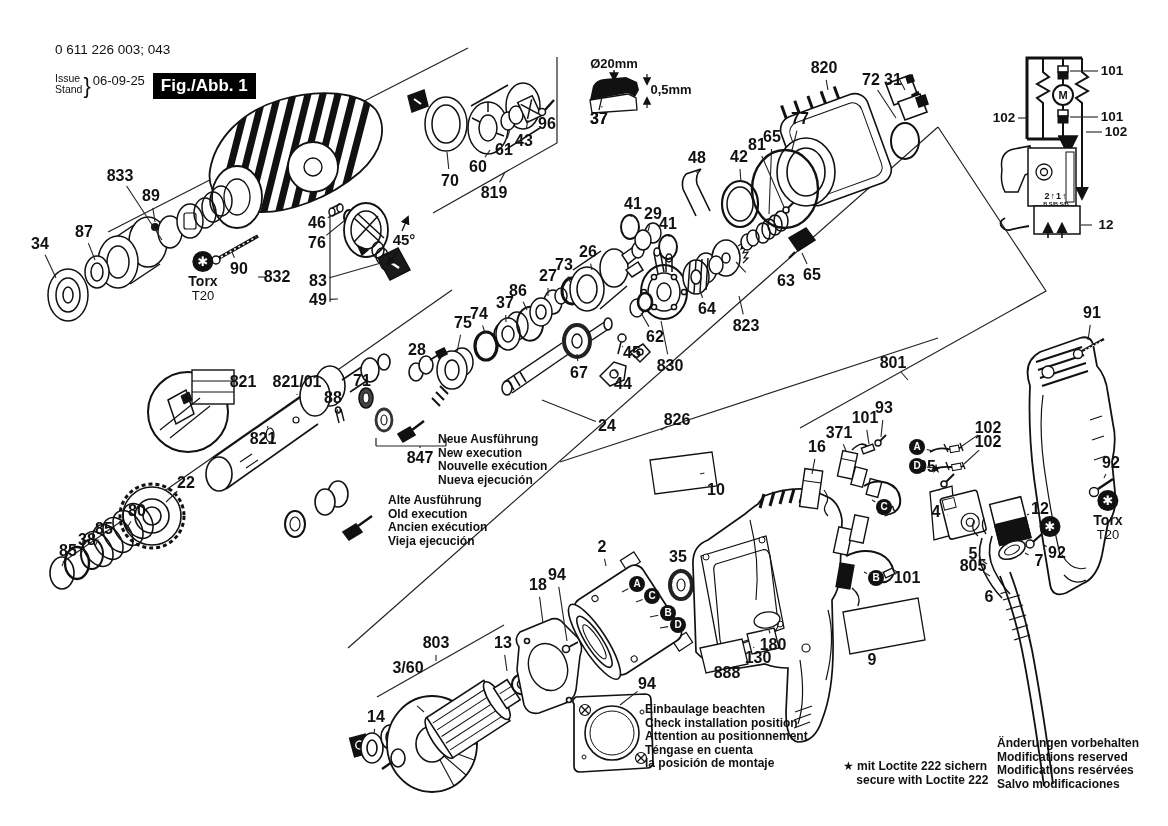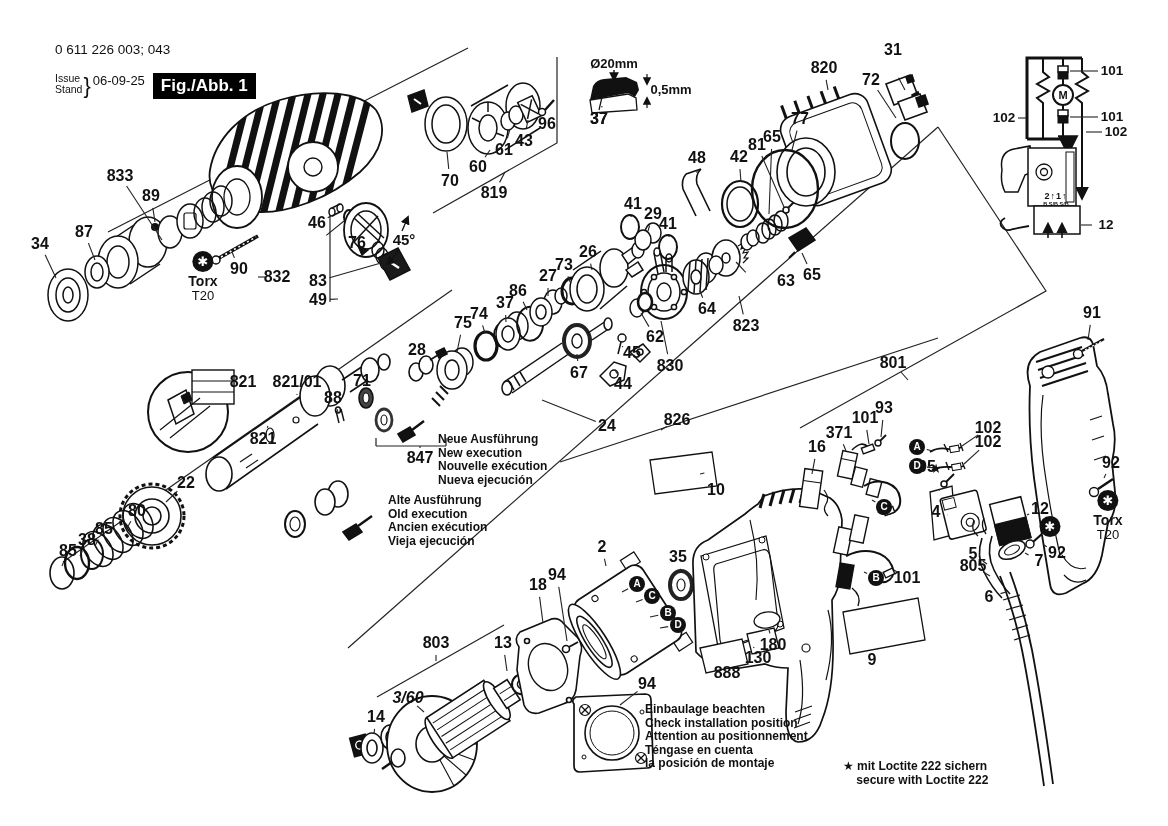--- a/index.html
+++ b/index.html
@@ -706,7 +706,7 @@
     <div class="plabel" style="left: 800px; top: 119px;">77</div>
     <div class="plabel" style="left: 824px; top: 68px;">820</div>
     <div class="plabel" style="left: 871px; top: 80px;">72</div>
-    <div class="plabel" style="left: 893px; top: 50px;">31</div>
+    <div class="plabel" style="left: 893px; top: 80px;">31</div>
     <div class="plabel" style="left: 812px; top: 275px;">65</div>
     <div class="plabel" style="left: 707px; top: 309px;">64</div>
     <div class="plabel" style="left: 655px; top: 337px;">62</div>

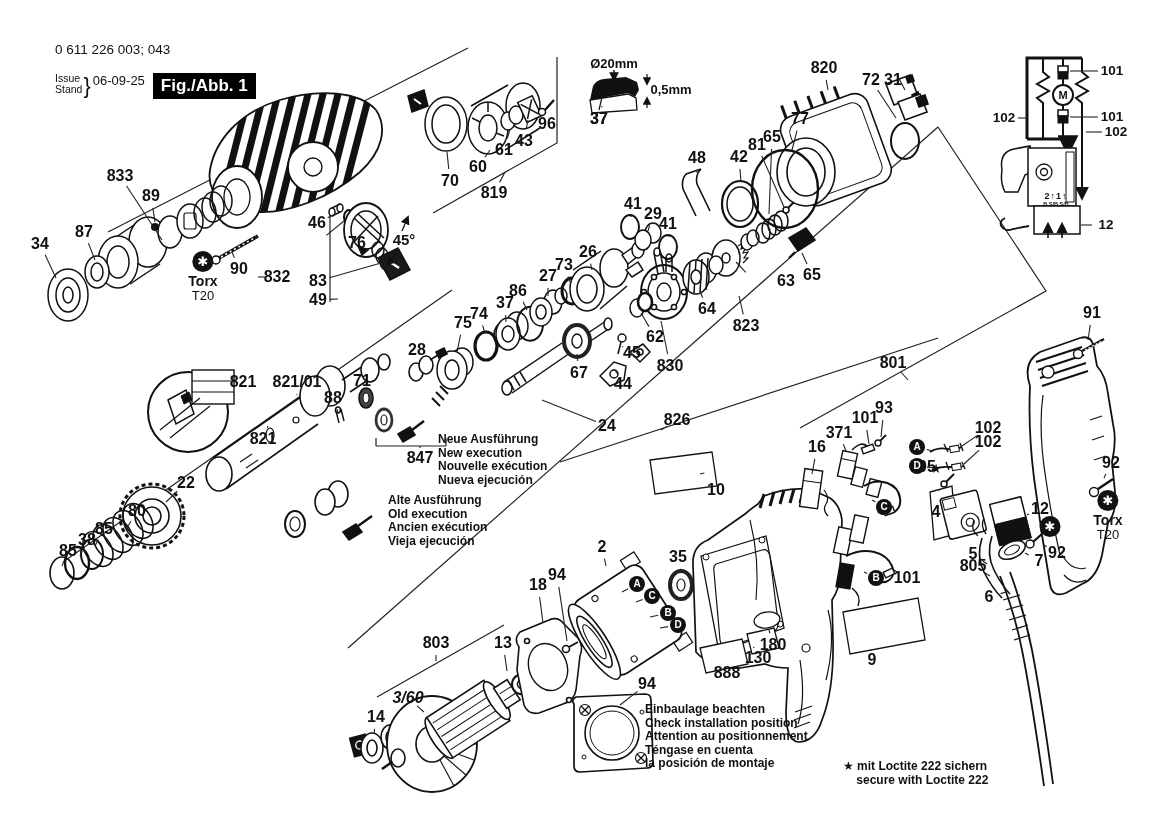--- a/index.html
+++ b/index.html
@@ -679,7 +679,7 @@
     <div class="plabel" style="left: 239px; top: 269px;">90</div>
     <div class="plabel" style="left: 277px; top: 277px;">832</div>
     <div class="plabel" style="left: 317px; top: 223px;">46</div>
-    <div class="plabel" style="left: 317px; top: 243px; margin-left: 40px;">76</div>
+    <div class="plabel" style="left: 317px; top: 243px;">76</div>
     <div class="plabel" style="left: 318px; top: 281px;">83</div>
     <div class="plabel" style="left: 318px; top: 300px;">49</div>
     <div class="plabel" style="left: 450px; top: 181px;">70</div>

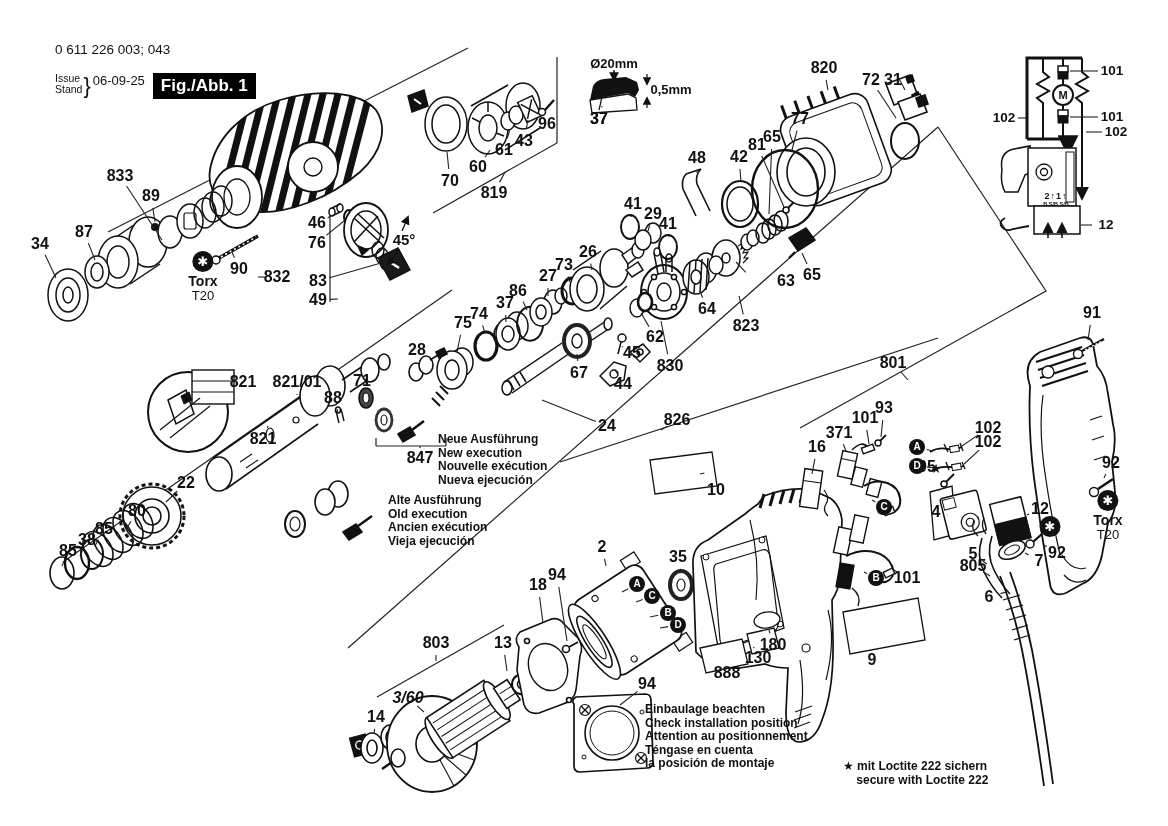--- a/index.html
+++ b/index.html
@@ -732,7 +732,7 @@
     <div class="plabel" style="left: 68px; top: 551px;">85</div>
     <div class="plabel" style="left: 436px; top: 643px;">803</div>
     <div class="plabel" style="left: 503px; top: 643px;">13</div>
-    <div class="plabel" style="left: 408px; top: 698px; font-style: italic;">3/60</div>
+    <div class="plabel" style="left: 408px; top: 668px;">3/60</div>
     <div class="plabel" style="left: 376px; top: 717px;">14</div>
     <div class="plabel" style="left: 538px; top: 585px;">18</div>
     <div class="plabel" style="left: 557px; top: 575px;">94</div>

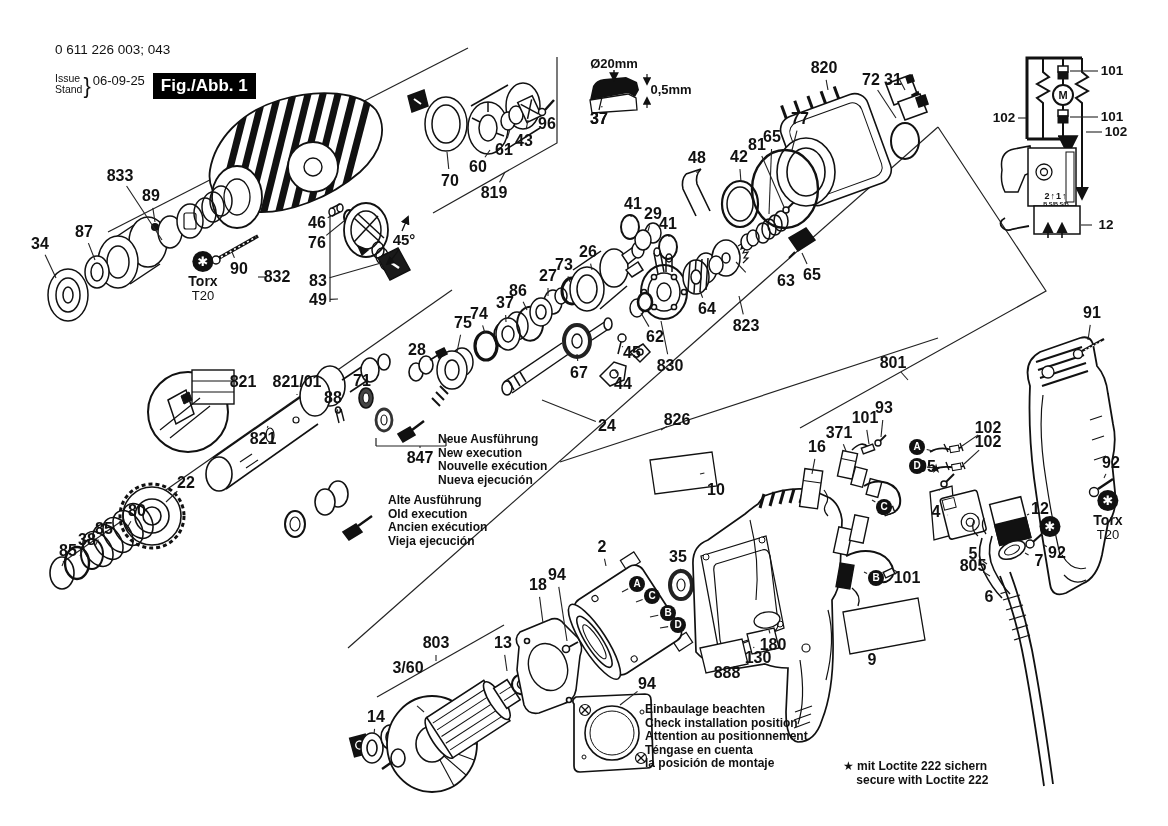--- a/index.html
+++ b/index.html
@@ -803,6 +803,10 @@
 la posición de montaje</div>
     <div class="note" style="left: 843px; top: 760px;">★ mit Loctite 222 sichern
     secure with Loctite 222</div>
+    <div class="note" style="left: 997px; top: 737px;">Änderungen vorbehalten
+Modifications reserved
+Modifications resérvées
+Salvo modificaciones</div>
   </div>
 
 </body></html>

